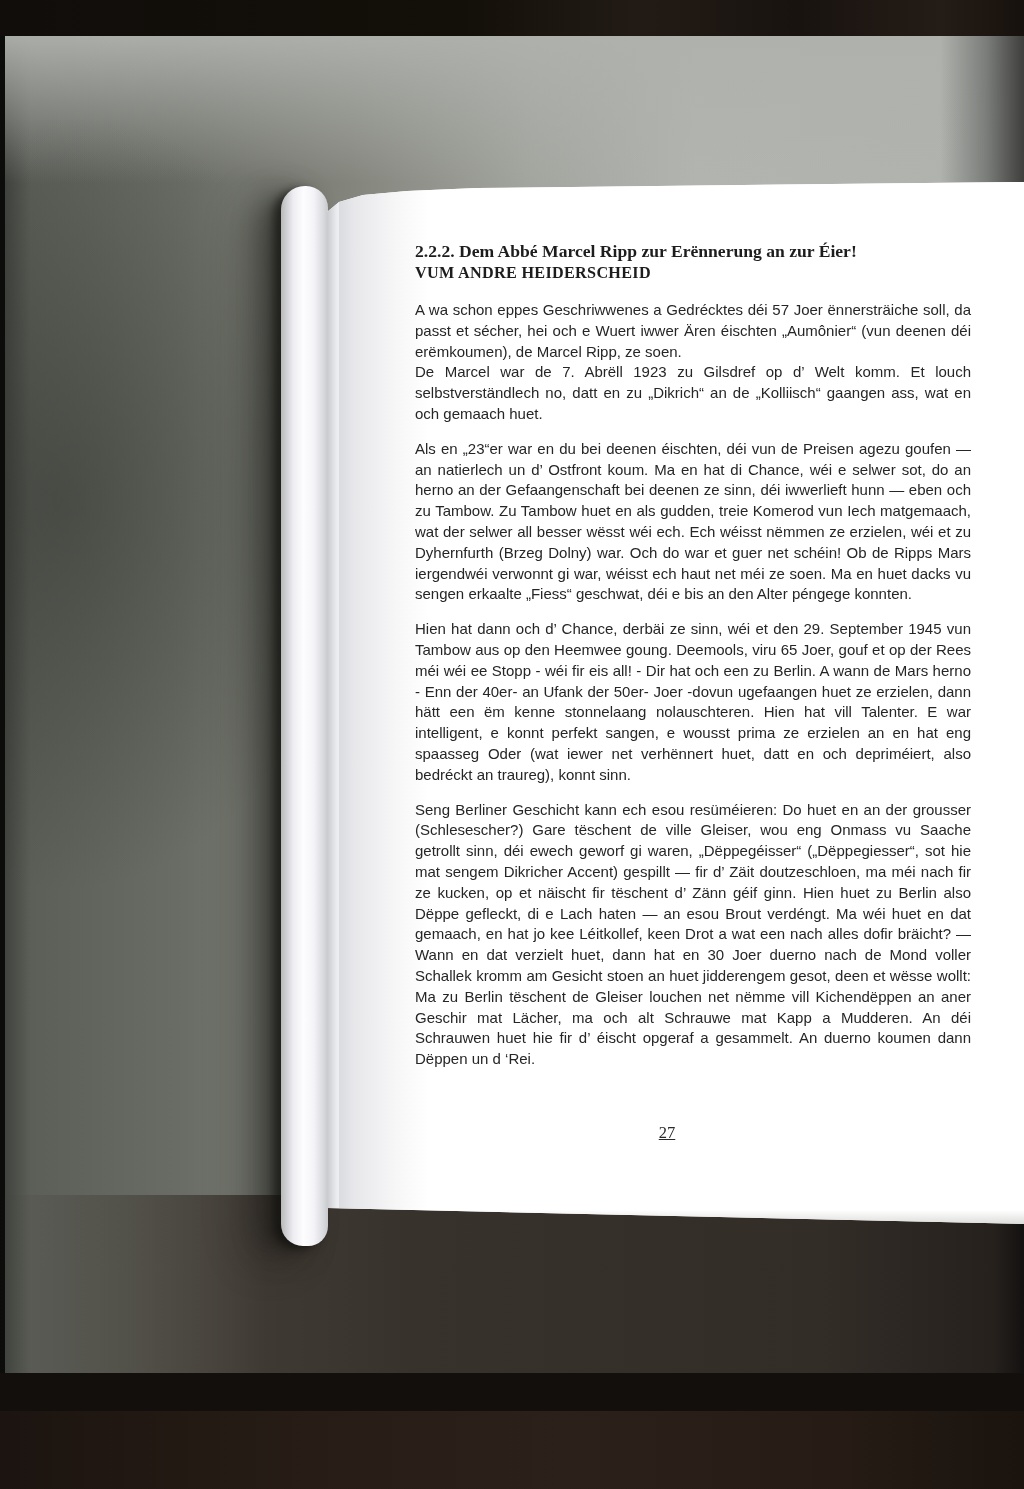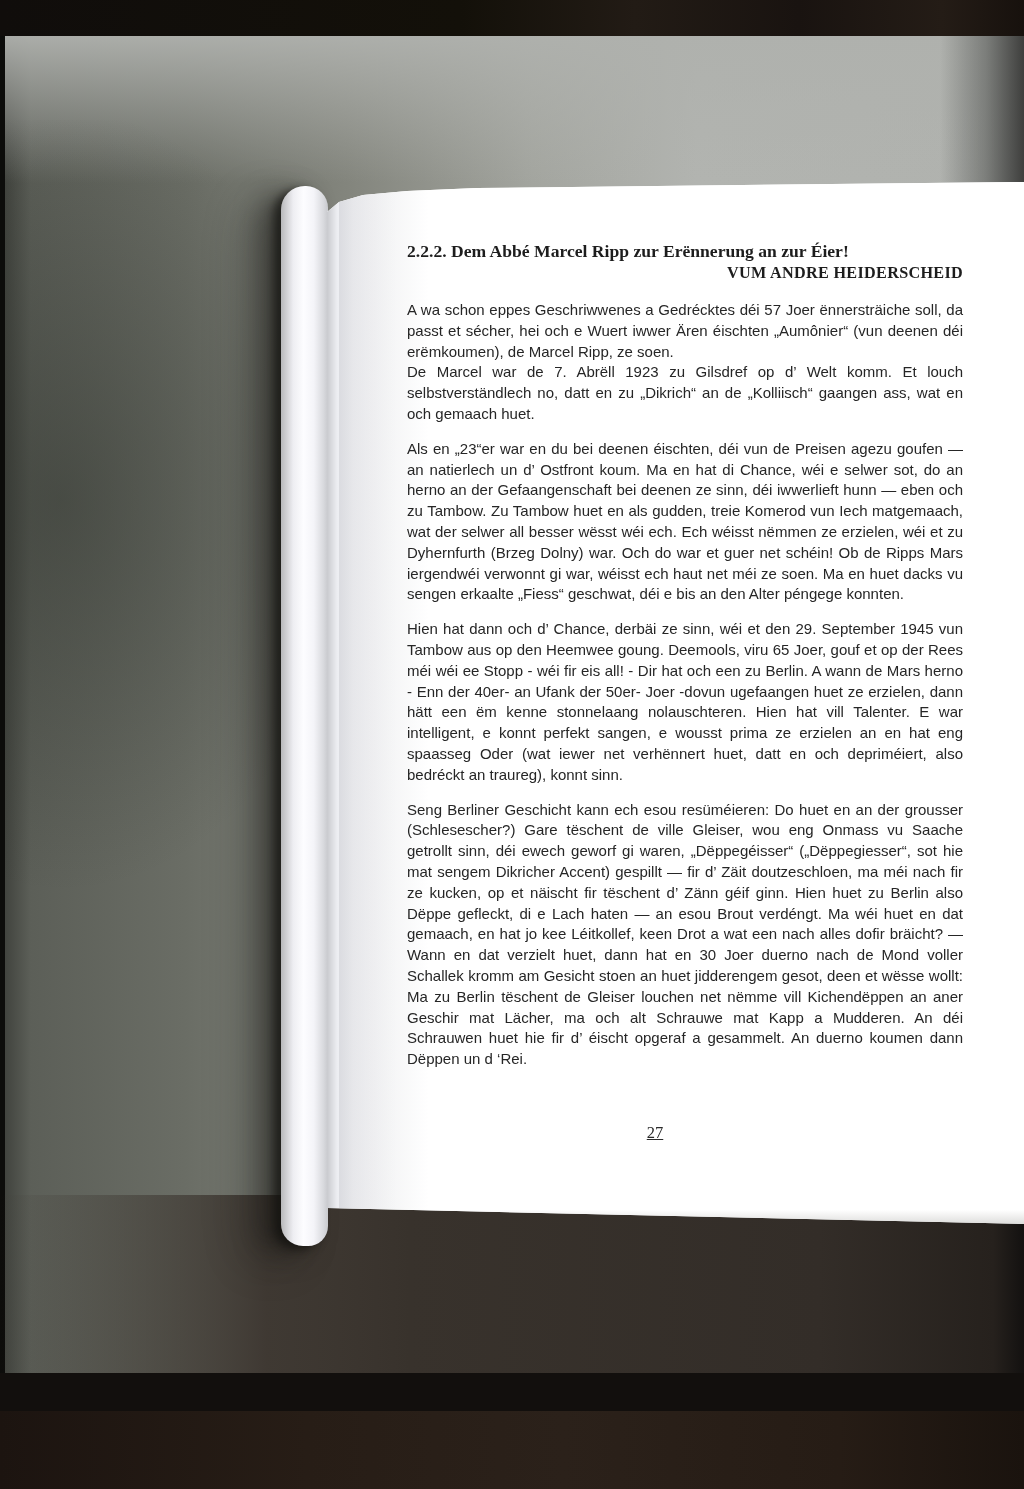--- a/index.html
+++ b/index.html
@@ -73,7 +73,7 @@
     background:linear-gradient(to top, rgba(120,118,112,.25), rgba(120,118,112,0));
   }
   .text-col{
-    position:absolute;left:80px;top:58px;width:556px;color:#262626;
+    position:absolute;left:88px;top:58px;width:556px;color:#262626;
   }
   .doc-title{
     font-family:"Liberation Serif", serif;font-weight:bold;

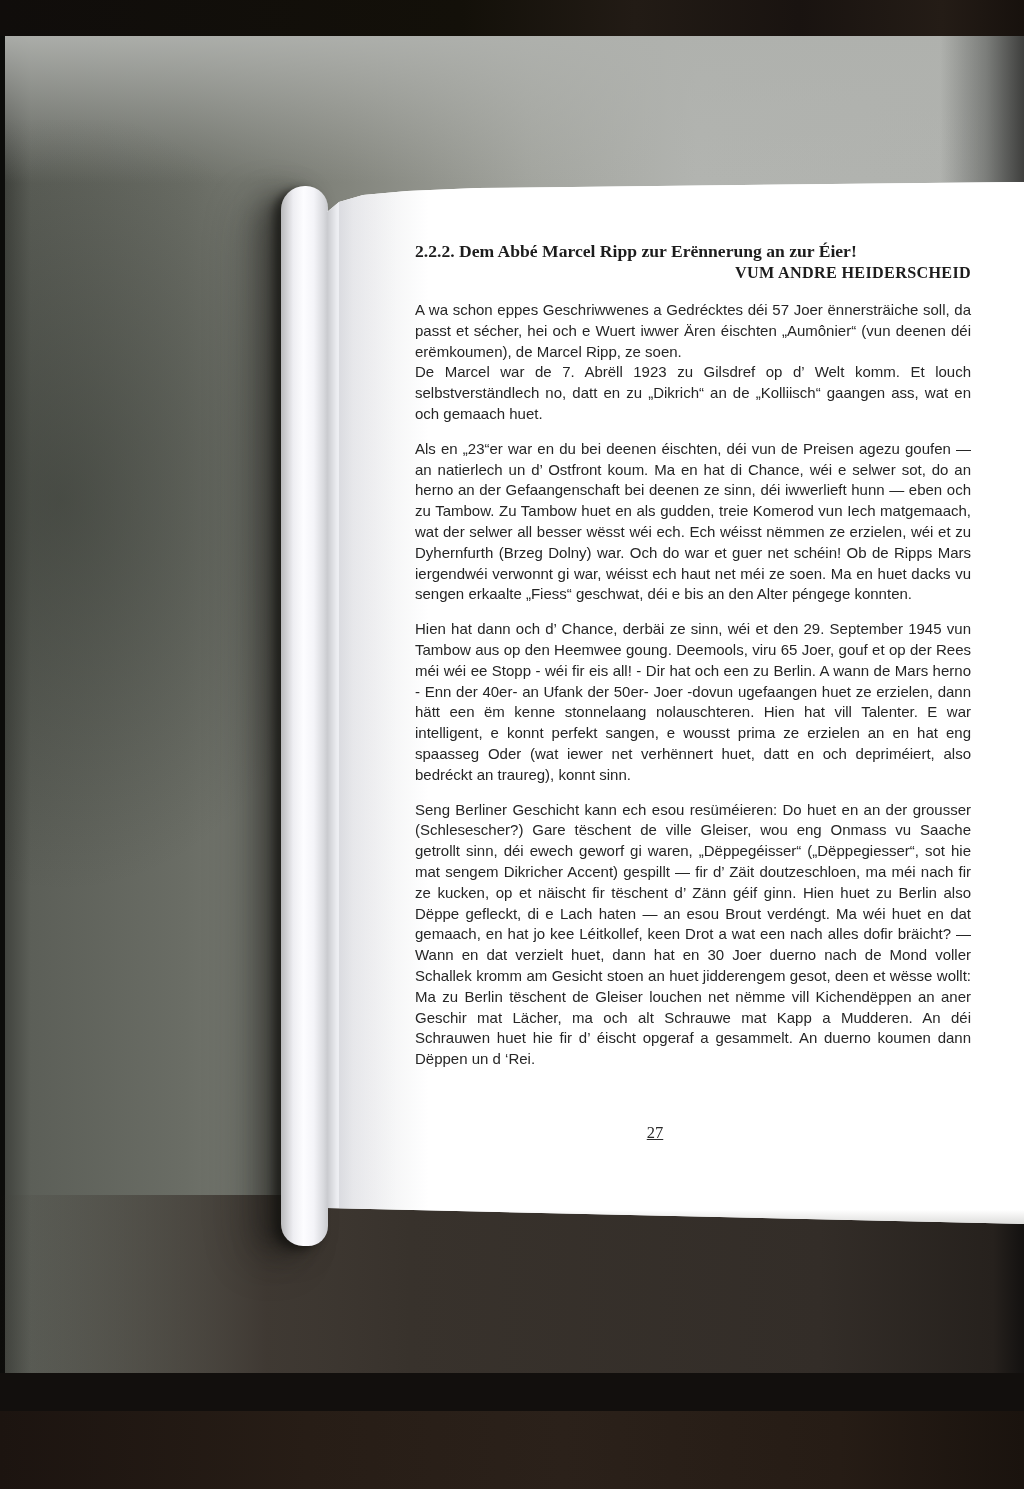--- a/index.html
+++ b/index.html
@@ -81,7 +81,7 @@
   }
   .doc-byline{
     font-family:"Liberation Serif", serif;font-weight:bold;
-    font-size:16.2px;line-height:22px;letter-spacing:.3px;color:#1d1d1d;margin:0 0 16px 0;text-align:right;
+    font-size:16.2px;line-height:22px;letter-spacing:.3px;color:#1d1d1d;margin:0 0 16px 0;
   }
   .text-col p.body{
     font-size:15px;line-height:20.8px;text-align:justify;

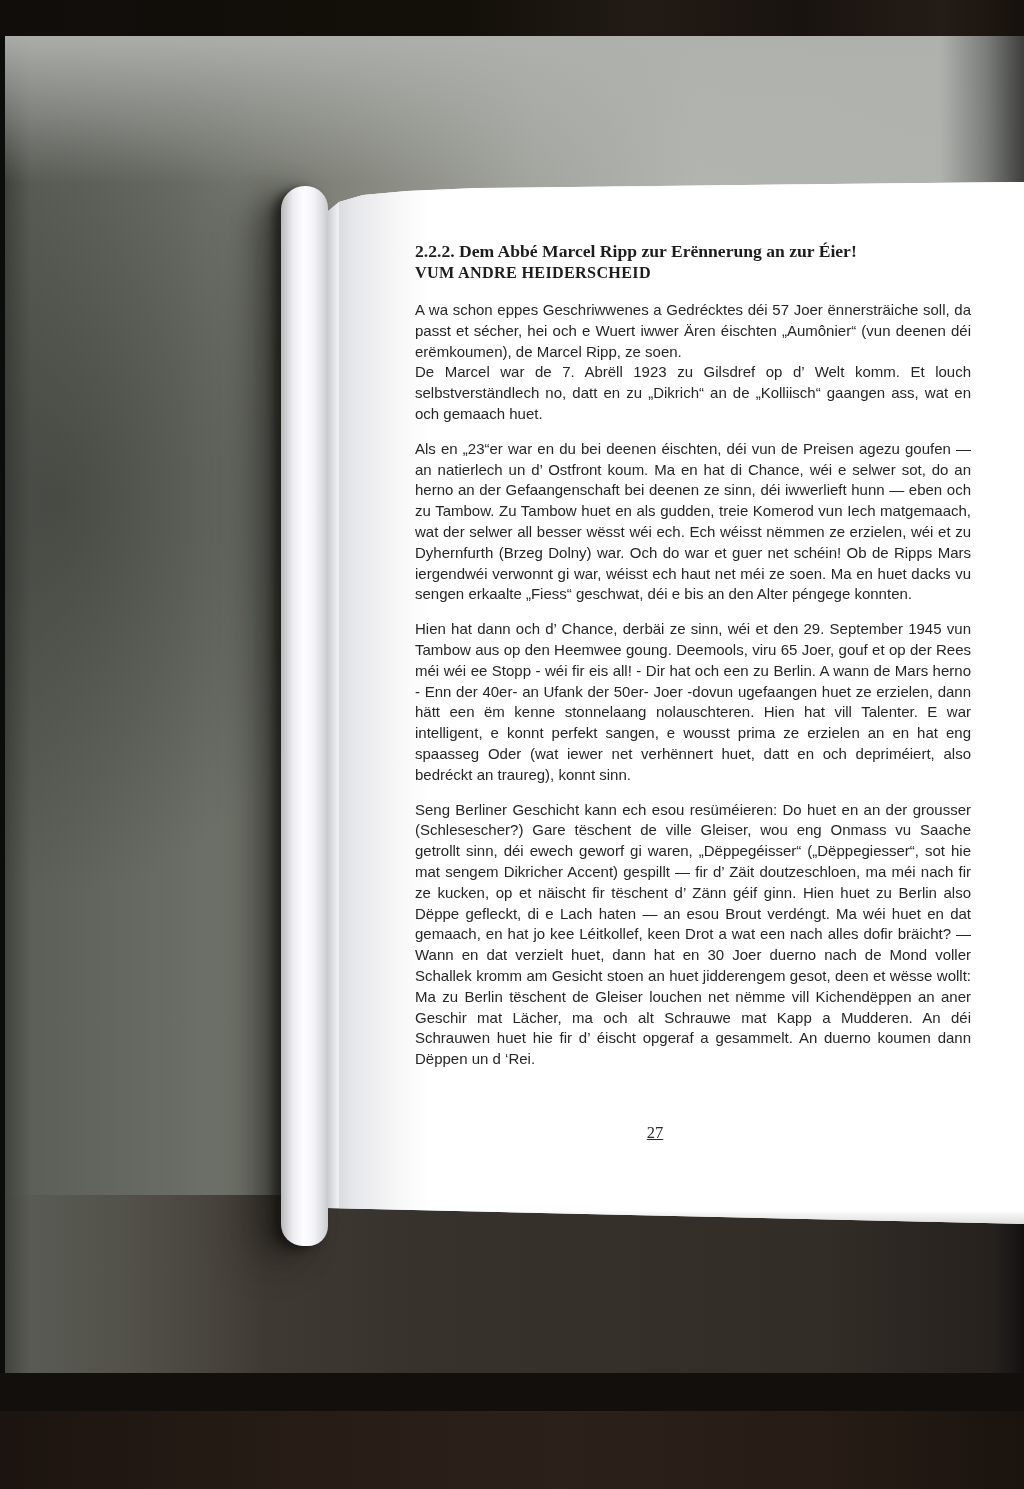--- a/index.html
+++ b/index.html
@@ -90,7 +90,7 @@
   .text-col p.body.cont{margin-top:-14px;}
   .text-col p.body:last-child{margin-bottom:12px;}
   .page-number{
-    position:absolute;left:288px;top:941px;width:80px;text-align:center;
+    position:absolute;left:300px;top:941px;width:80px;text-align:center;
     font-family:"Liberation Serif", serif;font-size:16.5px;color:#2a2a2a;text-decoration:underline;
   }
 </style>

